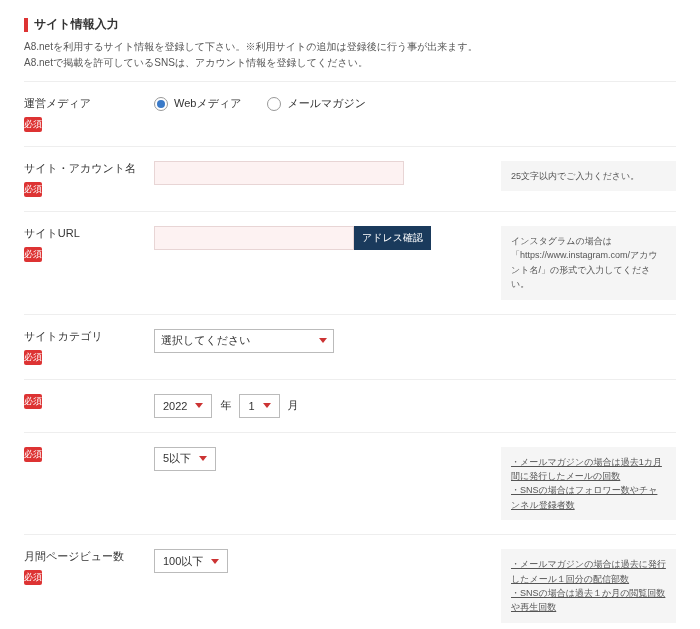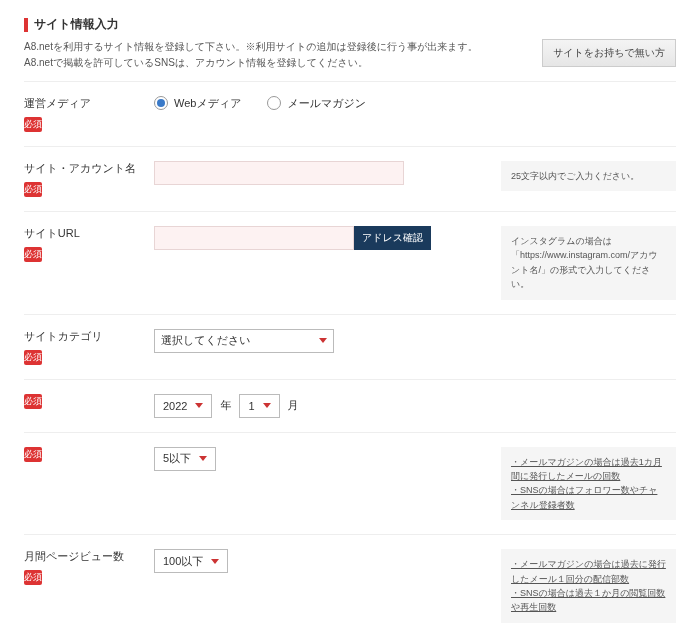--- a/index.html
+++ b/index.html
@@ -148,7 +148,6 @@
       <div>A8.netを利用するサイト情報を登録して下さい。※利用サイトの追加は登録後に行う事が出来ます。</div>
       <div>A8.netで掲載を許可しているSNSは、アカウント情報を登録してください。</div>
     </div>
-    <button class="no-site-btn">サイトをお持ちで無い方</button>
   </div>
 
   <div class="form-row">

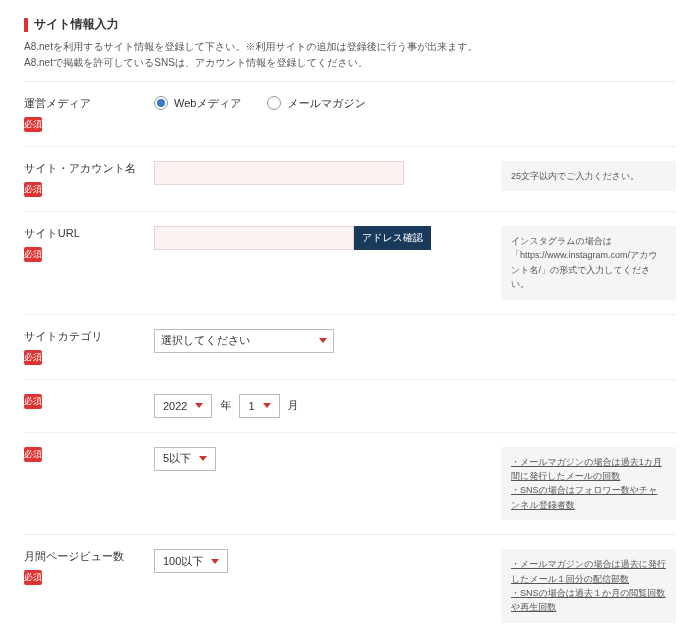--- a/index.html
+++ b/index.html
@@ -123,7 +123,7 @@
       border-top: 5px solid #c33;
     }
     .radio-group { display: flex; gap: 26px; align-items: center; }
-    .radio-item { display: flex; align-items: flex-start; gap: 6px; font-size: 11px; }
+    .radio-item { display: flex; align-items: flex-end; gap: 6px; font-size: 11px; }
     .radio-outer {
       width: 14px; height: 14px; border: 1px solid #999; border-radius: 50%;
       display: flex; align-items: center; justify-content: center;

